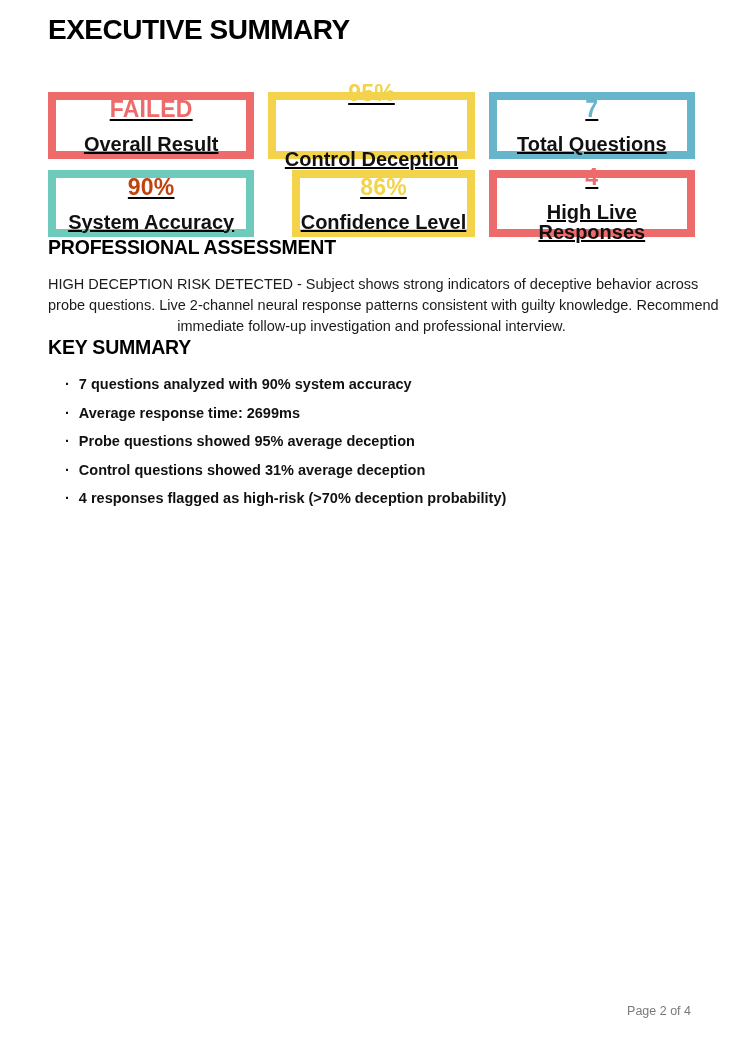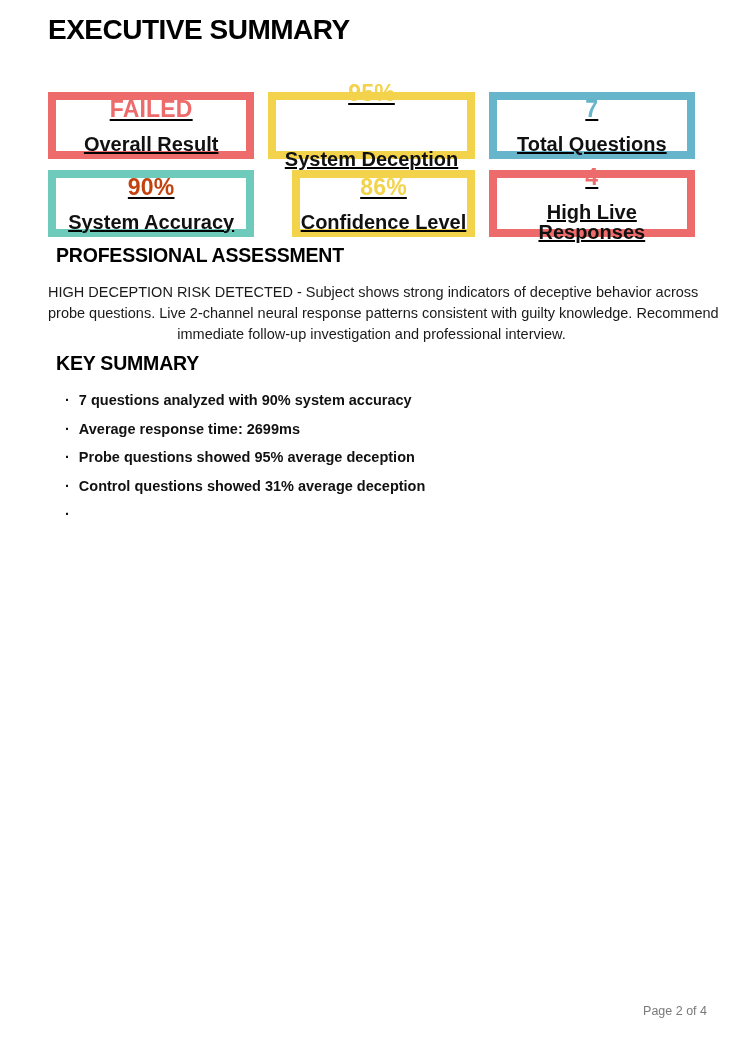--- a/index.html
+++ b/index.html
@@ -89,7 +89,7 @@
 
   <div class="card" style="border-color: rgb(243, 210, 76); gap: 44px;">
     <div class="card-value" style="color: rgb(243, 210, 76);">95%</div>
-    <div class="card-label">System Deception</div>
+    <div class="card-label">Control Deception</div>
   </div>
 
   <div class="card" style="border-color: rgb(103, 181, 203);">

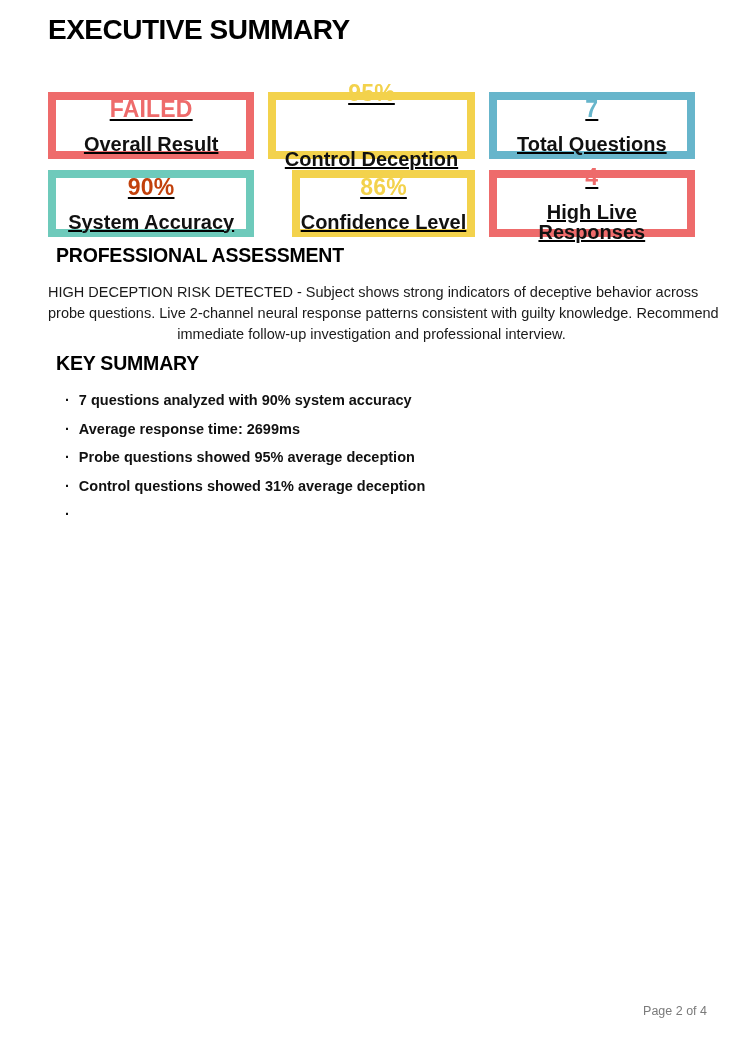--- a/index.html
+++ b/index.html
@@ -41,7 +41,7 @@
   .card-value { font-size:23px; font-weight:bold; line-height:1; letter-spacing:0.2px; }
   .card-label { font-size:20px; font-weight:bold; line-height:1; color:#111; }
   h2.section-heading {
-    margin:8px; font-size:19.5px; line-height:20px;
+    margin:0; font-size:19.5px; line-height:20px;
     font-weight:bold; letter-spacing:-0.2px; color:#000;
   }
   .assessment-heading { margin-top:56px; }

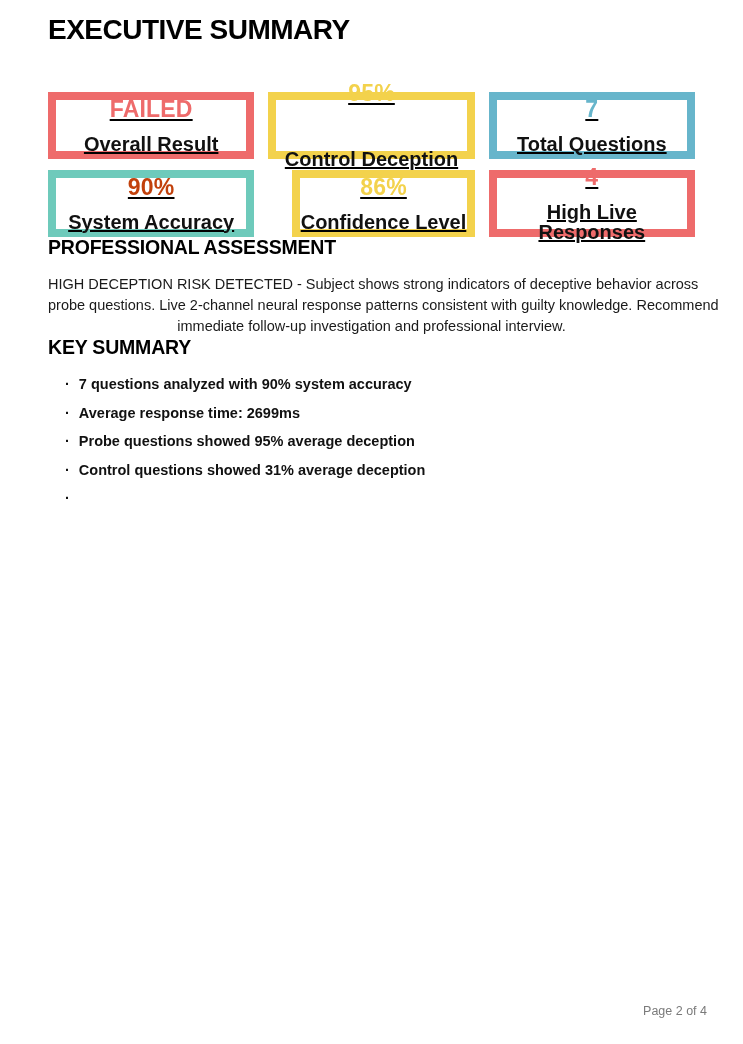--- a/index.html
+++ b/index.html
@@ -146,6 +146,7 @@
 
   <li>
     <span class="bullet-dot">·</span>
+    <span>4 responses flagged as high-risk (&gt;70% deception probability)</span>
   </li>
 </ul>
 

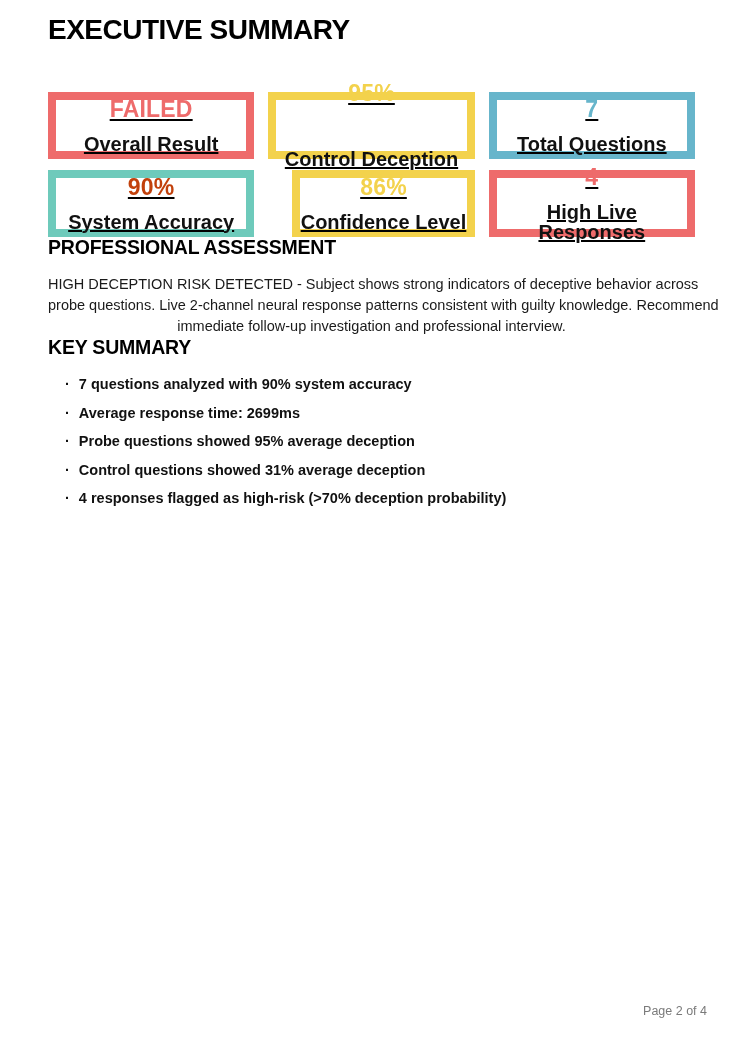--- a/index.html
+++ b/index.html
@@ -69,7 +69,7 @@
   .bullet-dot { font-weight:bold; }
   .page-footer {
     position:absolute;
-    top:1004px; right:36px;
+    top:1004px; right:52px;
     font-size:12.5px; line-height:14px;
     color:#7a7a7a;
   }

